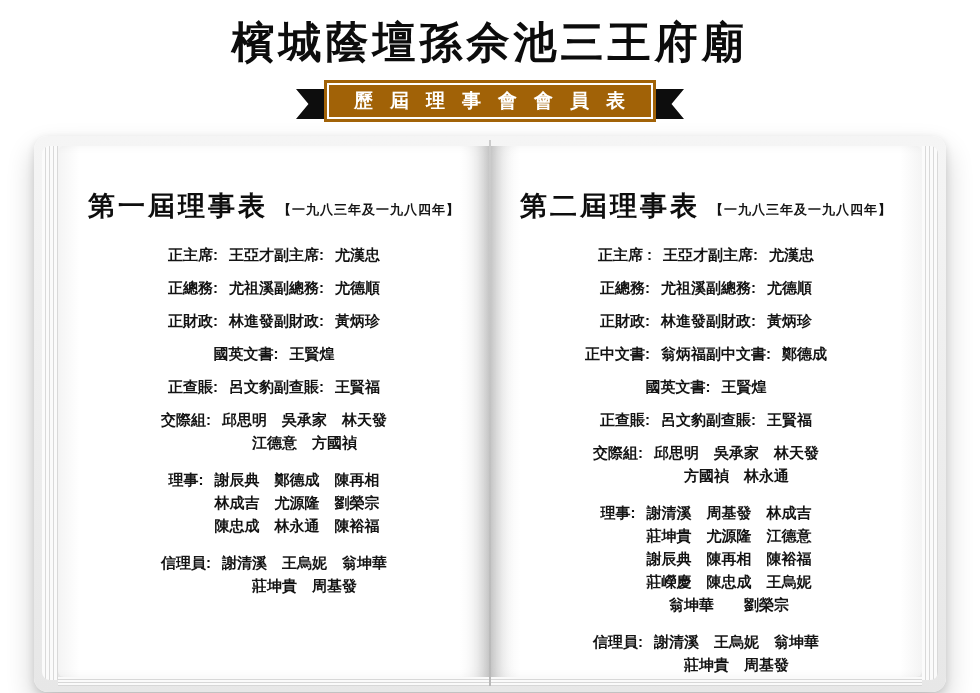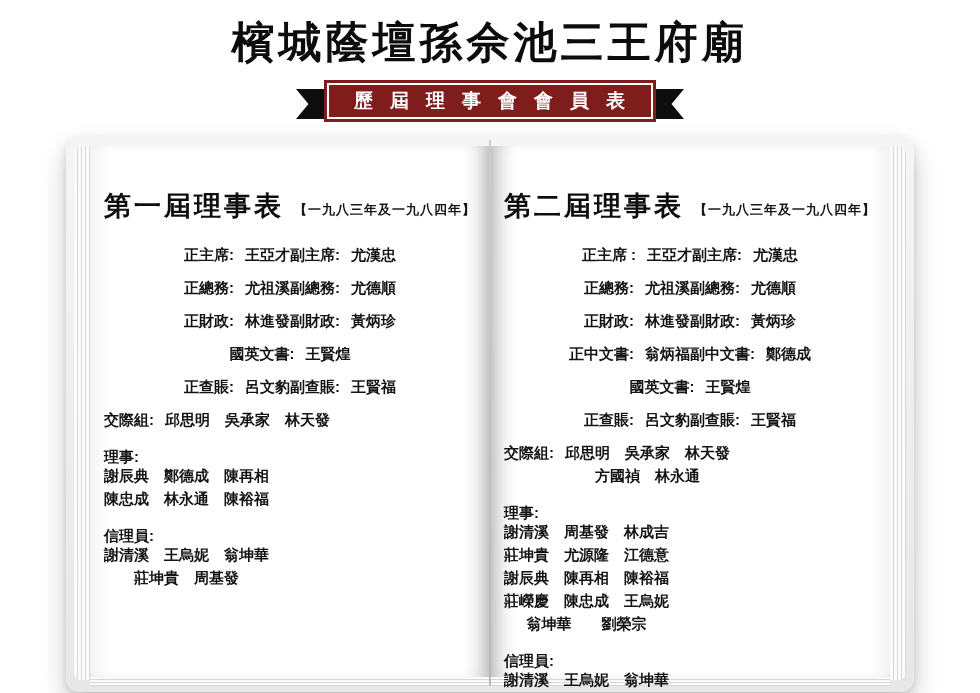--- a/index.html
+++ b/index.html
@@ -30,7 +30,7 @@
   .tail.right { right: -28px; clip-path: polygon(0 0,100% 0,74% 50%,100% 100%,0 100%); }
   .banner-bar {
     position: relative;
-    background: #7f1d1d;
+    background: #a16207;
     color: #ffffff;
     padding: 8px 14px 8px 30px;
     font-size: 19px;

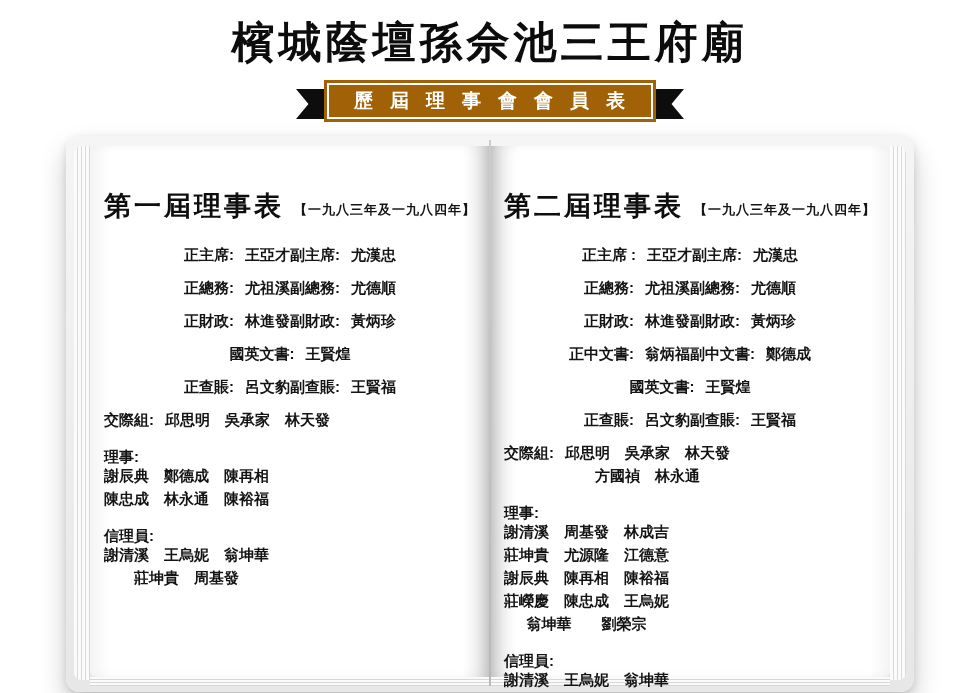--- a/index.html
+++ b/index.html
@@ -48,7 +48,7 @@
   
   .book {
     position: relative;
-    width: 848px; height: 556px;
+    width: 912px; height: 556px;
     margin: 14px auto 0;
     background: linear-gradient(180deg, #f5f5f5, #e7e7e7);
     border-radius: 14px;

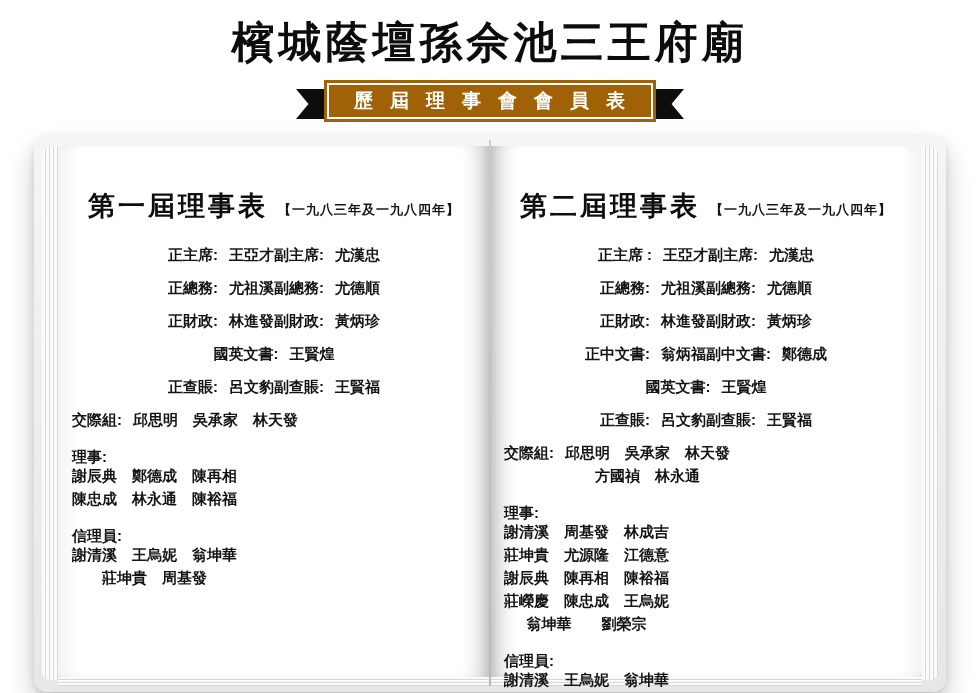--- a/index.html
+++ b/index.html
@@ -99,7 +99,7 @@
   .row.pair { display: flex; justify-content: center; }
   .cell { white-space: nowrap; }
   .cell .label { margin-right: 11px; }
-  .row.group { display: flex; align-items: flex-start; }
+  .row.group { display: flex; justify-content: center; align-items: flex-start; }
   .group .label { margin-right: 11px; white-space: nowrap; }
   .group .lines { display: flex; flex-direction: column; gap: 4px; }
   .group .line { text-align: center; white-space: pre; }

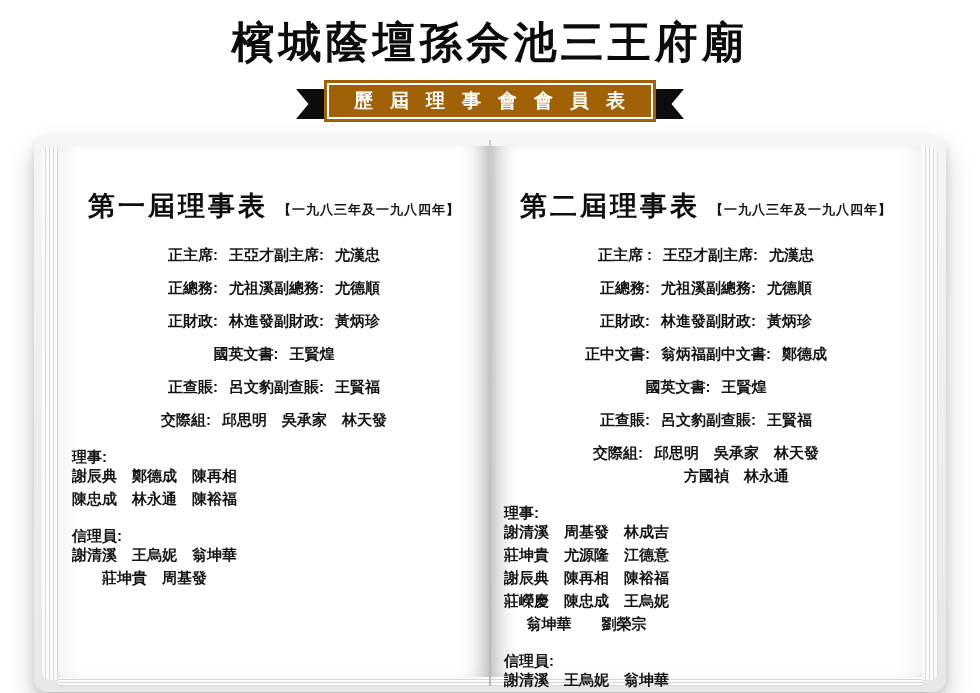--- a/index.html
+++ b/index.html
@@ -151,6 +151,7 @@
               <span class="label">交際組:</span>
               <span class="lines">
                 <span class="line">邱思明　吳承家　林天發</span>
+                <span class="line">江德意　方國禎</span>
               </span>
             </div>
             <div class="row group">

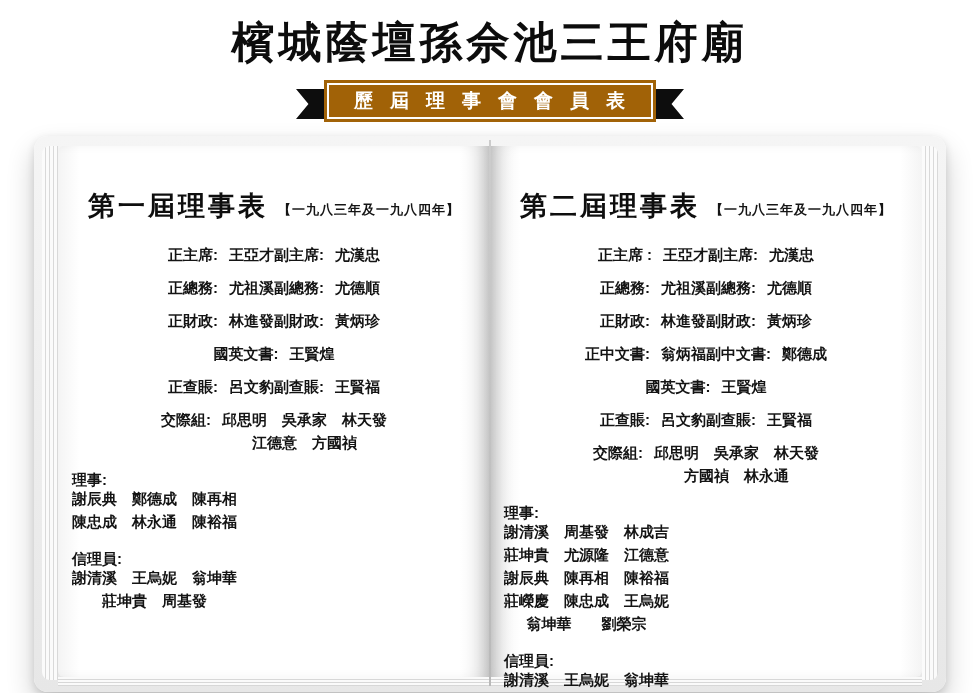--- a/index.html
+++ b/index.html
@@ -103,7 +103,7 @@
   .group .label { margin-right: 11px; white-space: nowrap; }
   .group .lines { display: flex; flex-direction: column; gap: 4px; }
   .group .line { text-align: center; white-space: pre; }
-  .row.group + .row.group { margin-top: 18px; flex-direction: column; }
+  .row.group + .row.group { margin-top: 18px; }
 </style>
 </head>
 <body>

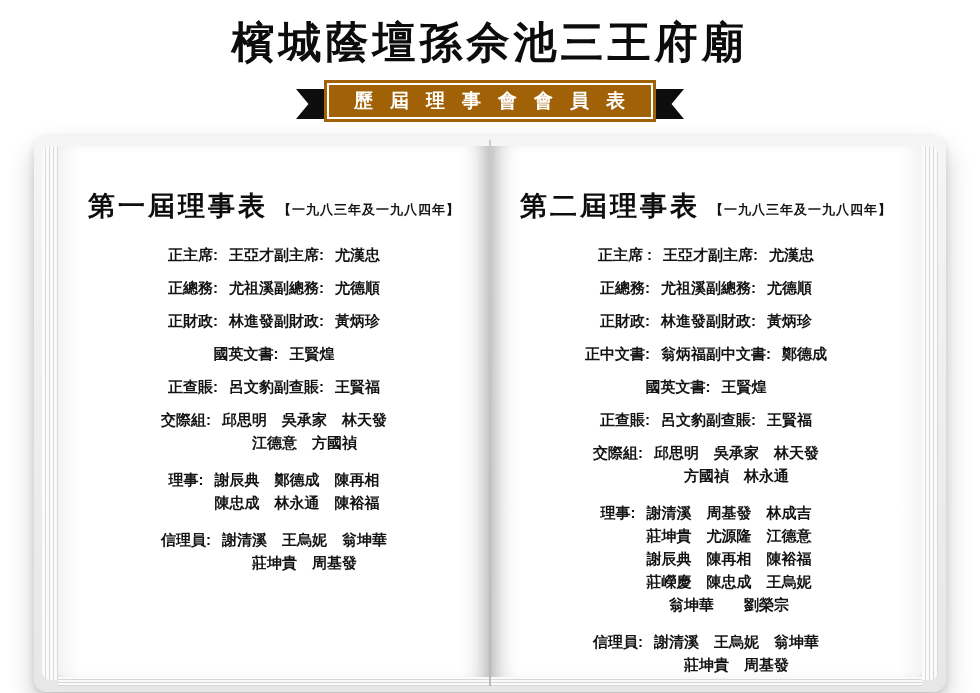--- a/index.html
+++ b/index.html
@@ -158,6 +158,7 @@
               <span class="label">理事:</span>
               <span class="lines">
                 <span class="line">謝辰典　鄭德成　陳再相</span>
+                <span class="line">林成吉　尤源隆　劉榮宗</span>
                 <span class="line">陳忠成　林永通　陳裕福</span>
               </span>
             </div>

